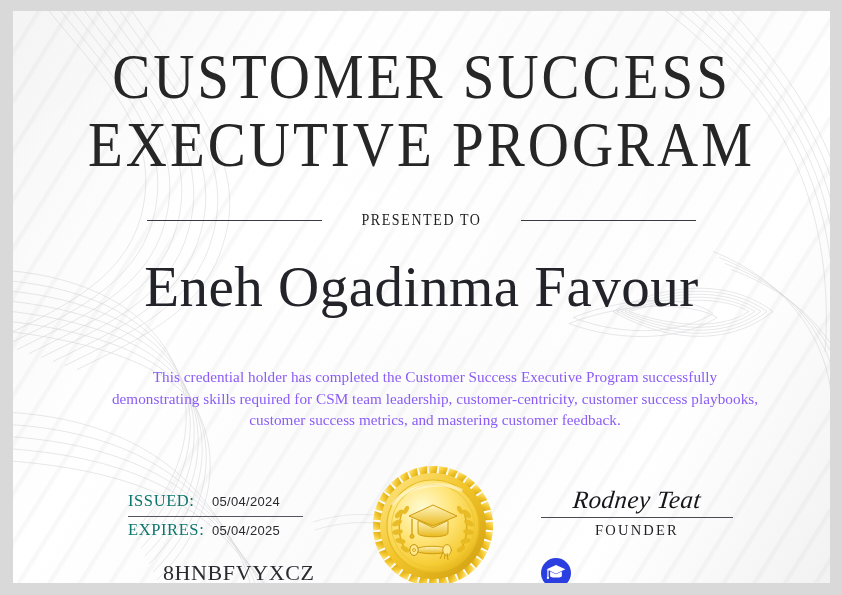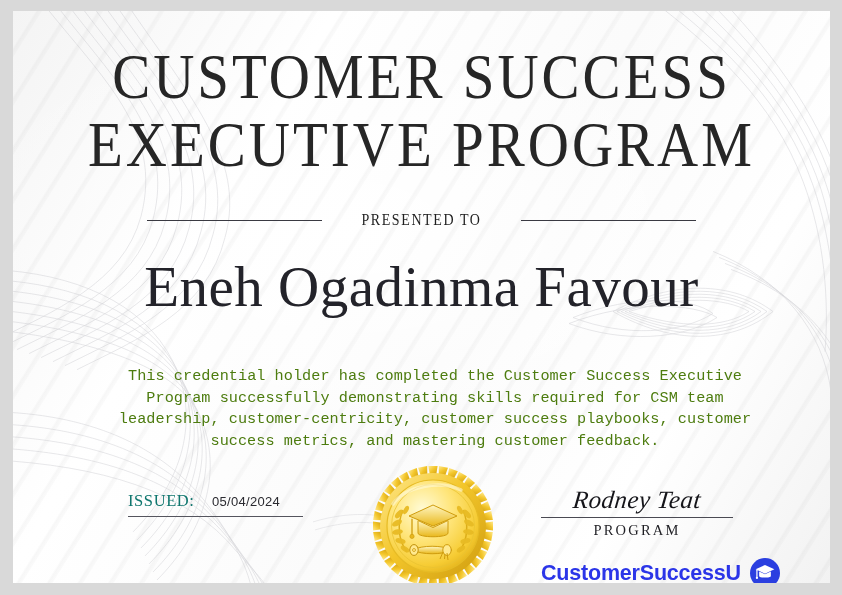--- a/index.html
+++ b/index.html
@@ -132,10 +132,10 @@
     left: 96px;
     width: 652px;
     text-align: center;
-    font-family: Liberation Mono, monospace;
+    font-family: Liberation Serif, serif;
     font-size: 15.2px;
     line-height: 21.5px;
-    color: #4d7c0f;
+    color: #8b5cf6;
     letter-spacing: 0.05px;
   }
 

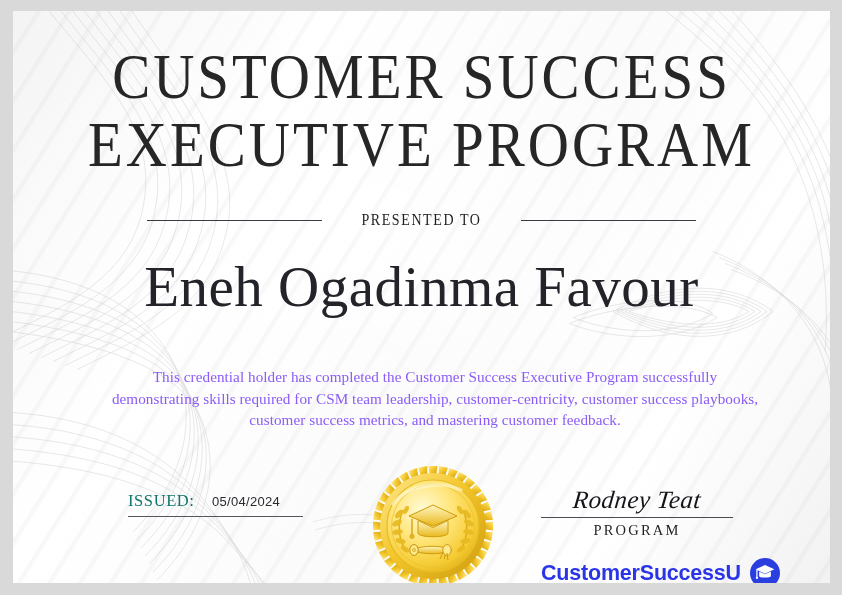--- a/index.html
+++ b/index.html
@@ -360,6 +360,10 @@
             <span class="date-value">05/04/2024</span>
           </div>
           <div class="dates-divider"></div>
+          <div class="date-row">
+            <span class="date-label">EXPIRES:</span>
+            <span class="date-value">05/04/2025</span>
+          </div>
         </div>
 
 

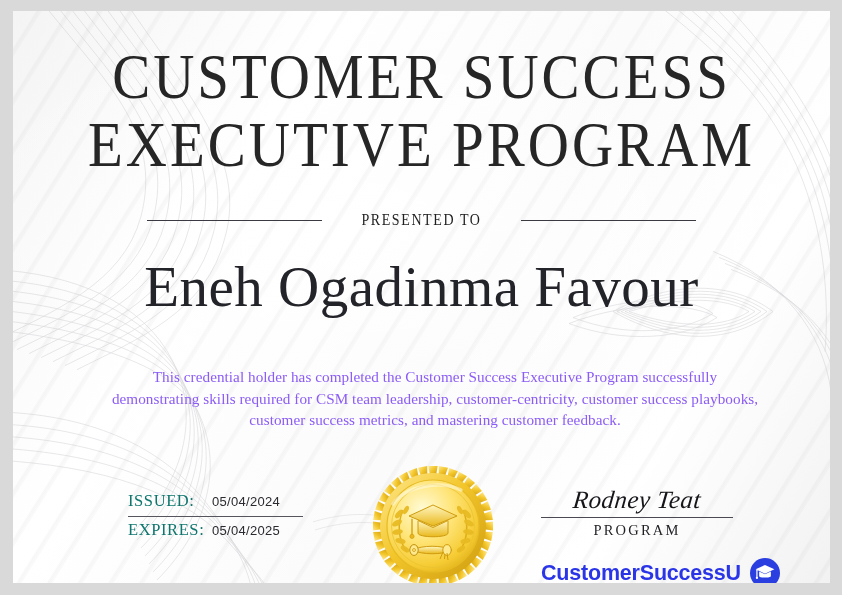--- a/index.html
+++ b/index.html
@@ -481,7 +481,7 @@
         <div class="signature-block">
           <div class="signature-name">Rodney Teat</div>
           <div class="signature-rule"></div>
-          <div class="founder-label">PROGRAM</div>
+          <div class="founder-label">FOUNDER</div>
         </div>
 
         <div class="brand-block">

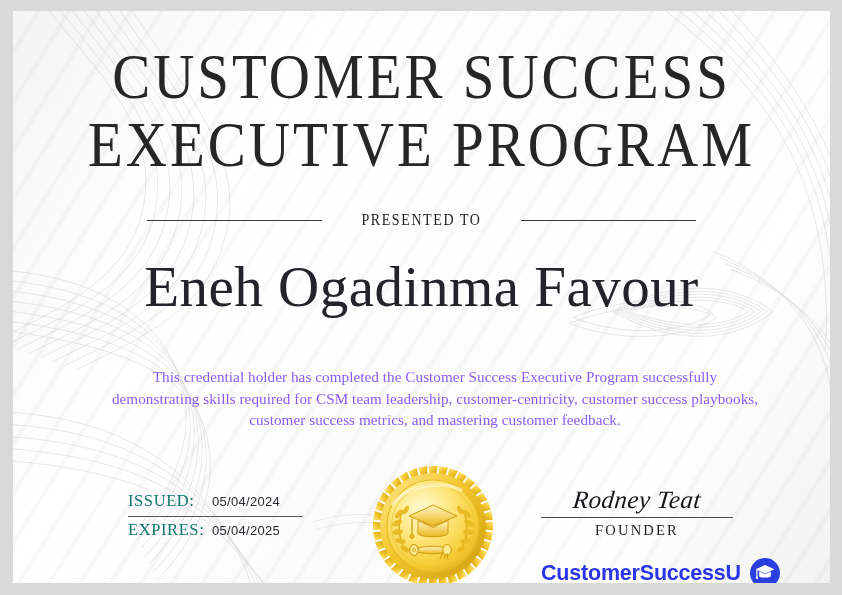--- a/index.html
+++ b/index.html
@@ -366,6 +366,7 @@
           </div>
         </div>
 
+        <div class="credential-id">8HNBFVYXCZ</div>
 
         <div class="seal-wrap">
           <svg width="124" height="128" viewBox="0 0 124 128" xmlns="http://www.w3.org/2000/svg">

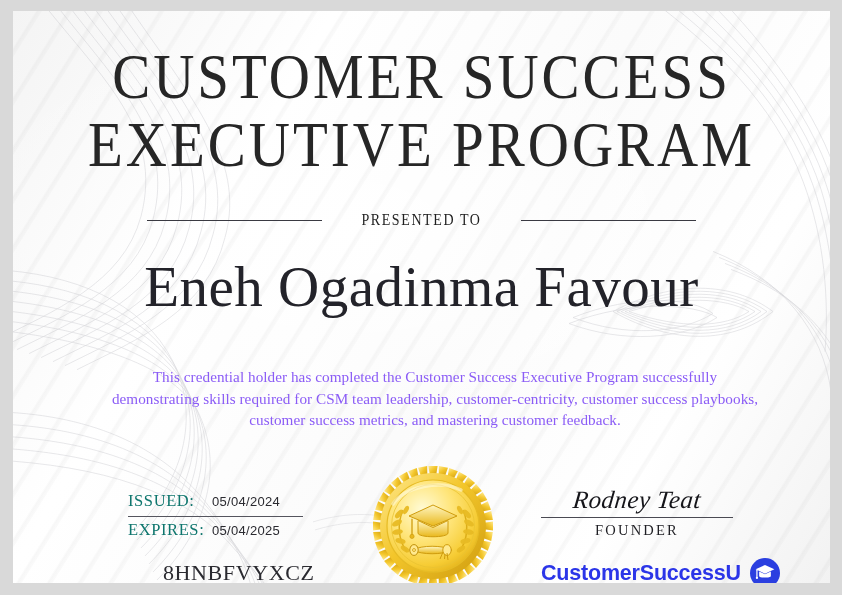--- a/index.html
+++ b/index.html
@@ -486,7 +486,6 @@
         </div>
 
         <div class="brand-block">
-          <span class="brand-text" style="color: rgb(43, 53, 232);">CustomerSuccessU</span>
           <span class="brand-badge" style="background: rgb(43, 63, 224);">
             <svg width="22" height="22" viewBox="0 0 24 24" xmlns="http://www.w3.org/2000/svg">
               <path d="M12 3.2 L22.2 8 L12 12.8 L1.8 8 Z" fill="#ffffff"></path>

